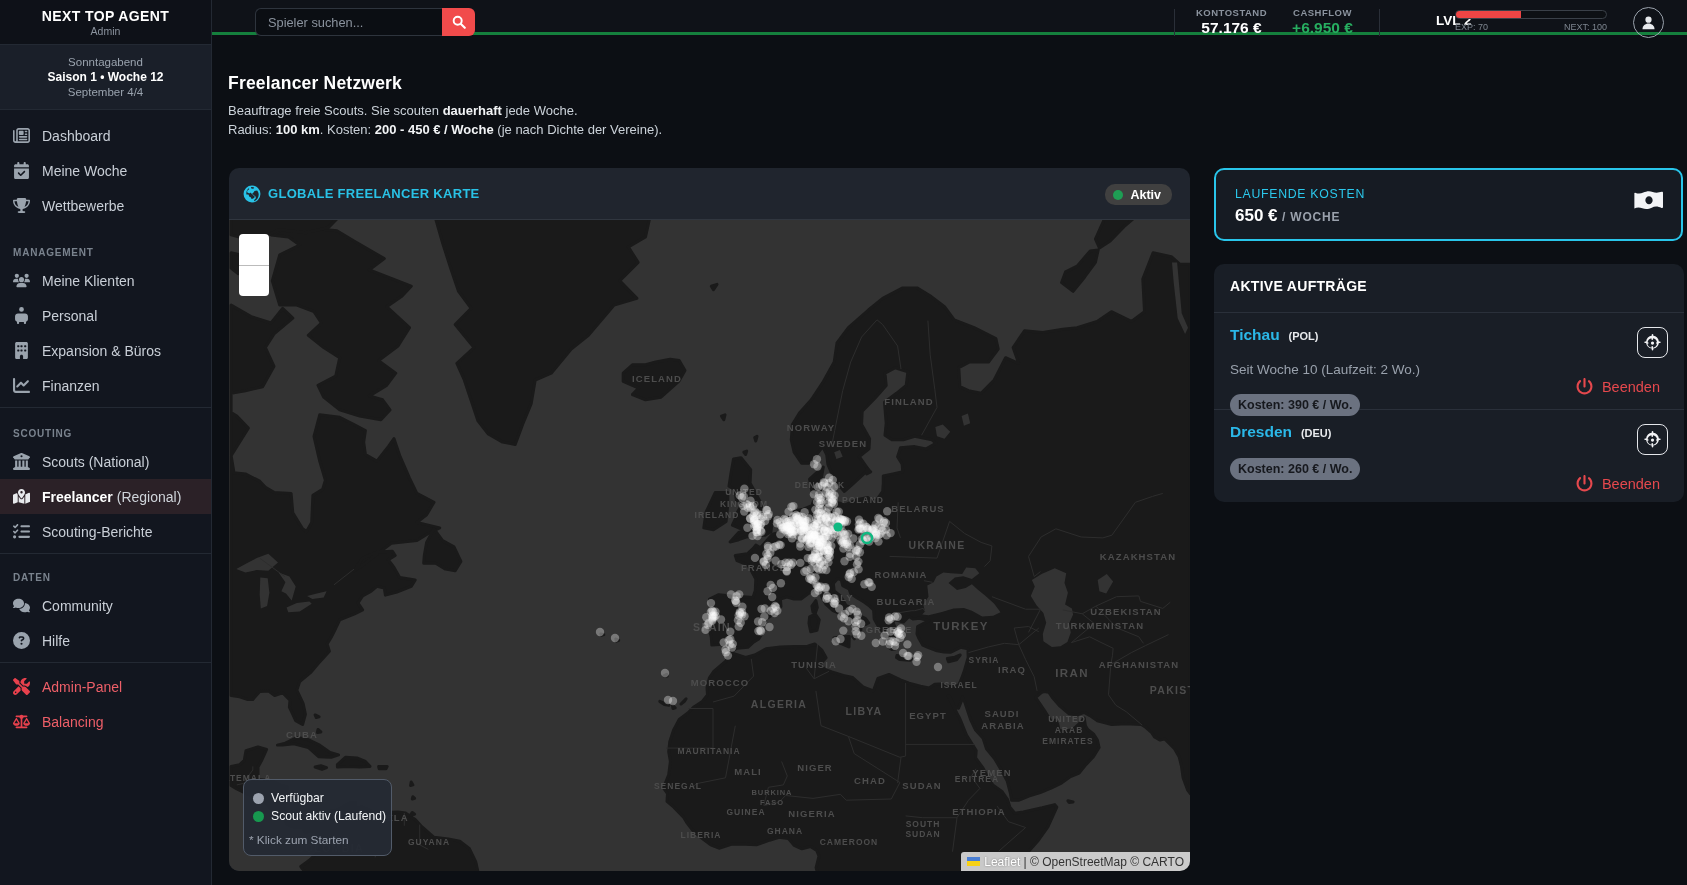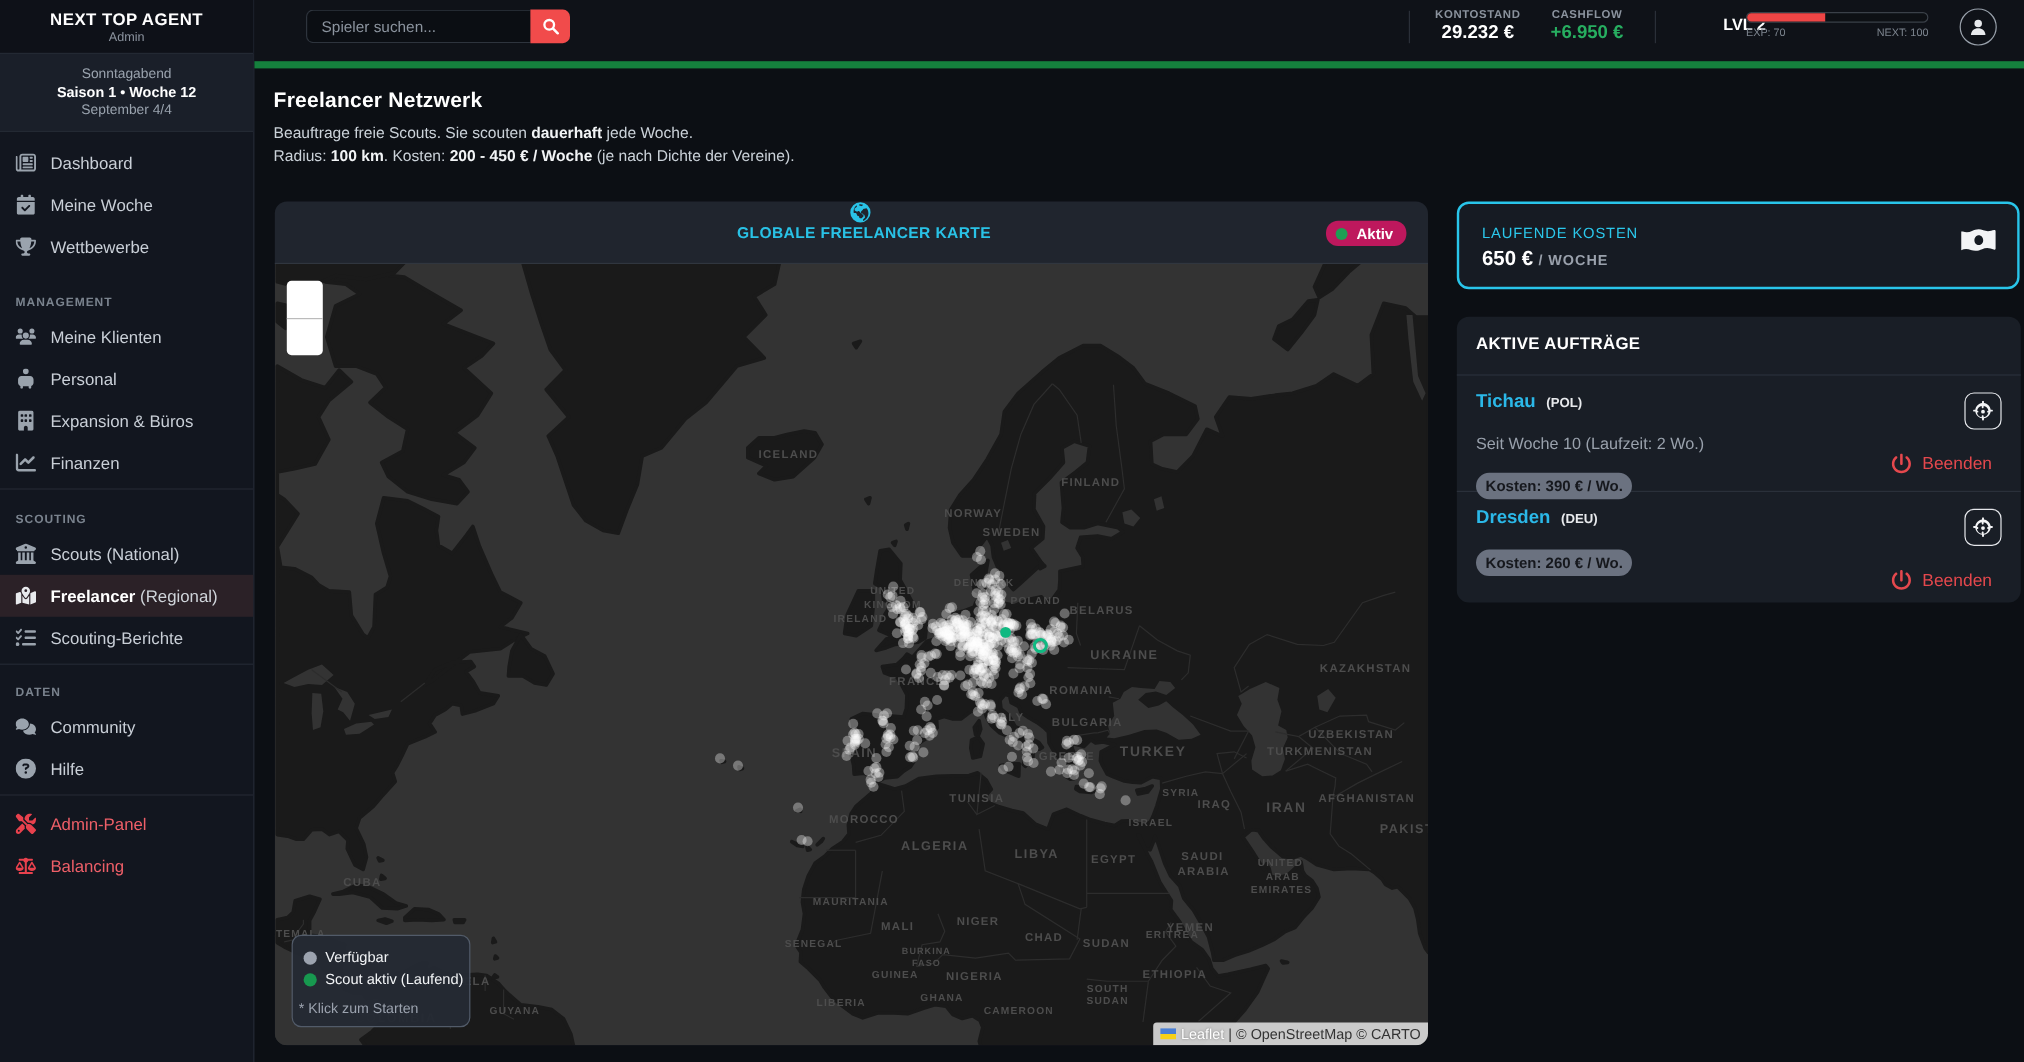--- a/index.html
+++ b/index.html
@@ -23,7 +23,7 @@
 .sechead { color:#7a838e; font-size:10px; font-weight:bold; letter-spacing:0.8px; padding:20px 0 5px 13px; }
 .navsep { border-top:1px solid #232933; margin:4px 0 0 0; }
 
-#topbar { position:absolute; left:212px; top:0; width:1475px; height:57px; background:#0f1218; border-bottom:6px solid #15803d; }
+#topbar { position:absolute; left:212px; top:0; width:1475px; height:35px; background:#0f1218; border-bottom:3px solid #15803d; }
 #search { position:absolute; left:43px; top:8px; width:231px; height:28px; }
 #search input { width:187px; height:28px; background:#0b0e13; border:1px solid #2e343d; border-right:none; border-radius:6px 0 0 6px; color:#8b939e; font-size:12.8px; padding-left:12px; font-family:"Liberation Sans",sans-serif; outline:none; float:left; }
 #search .btn { float:left; width:33px; height:28px; background:#f14b4b; border-radius:0 6px 6px 0; display:flex; align-items:center; justify-content:center; }

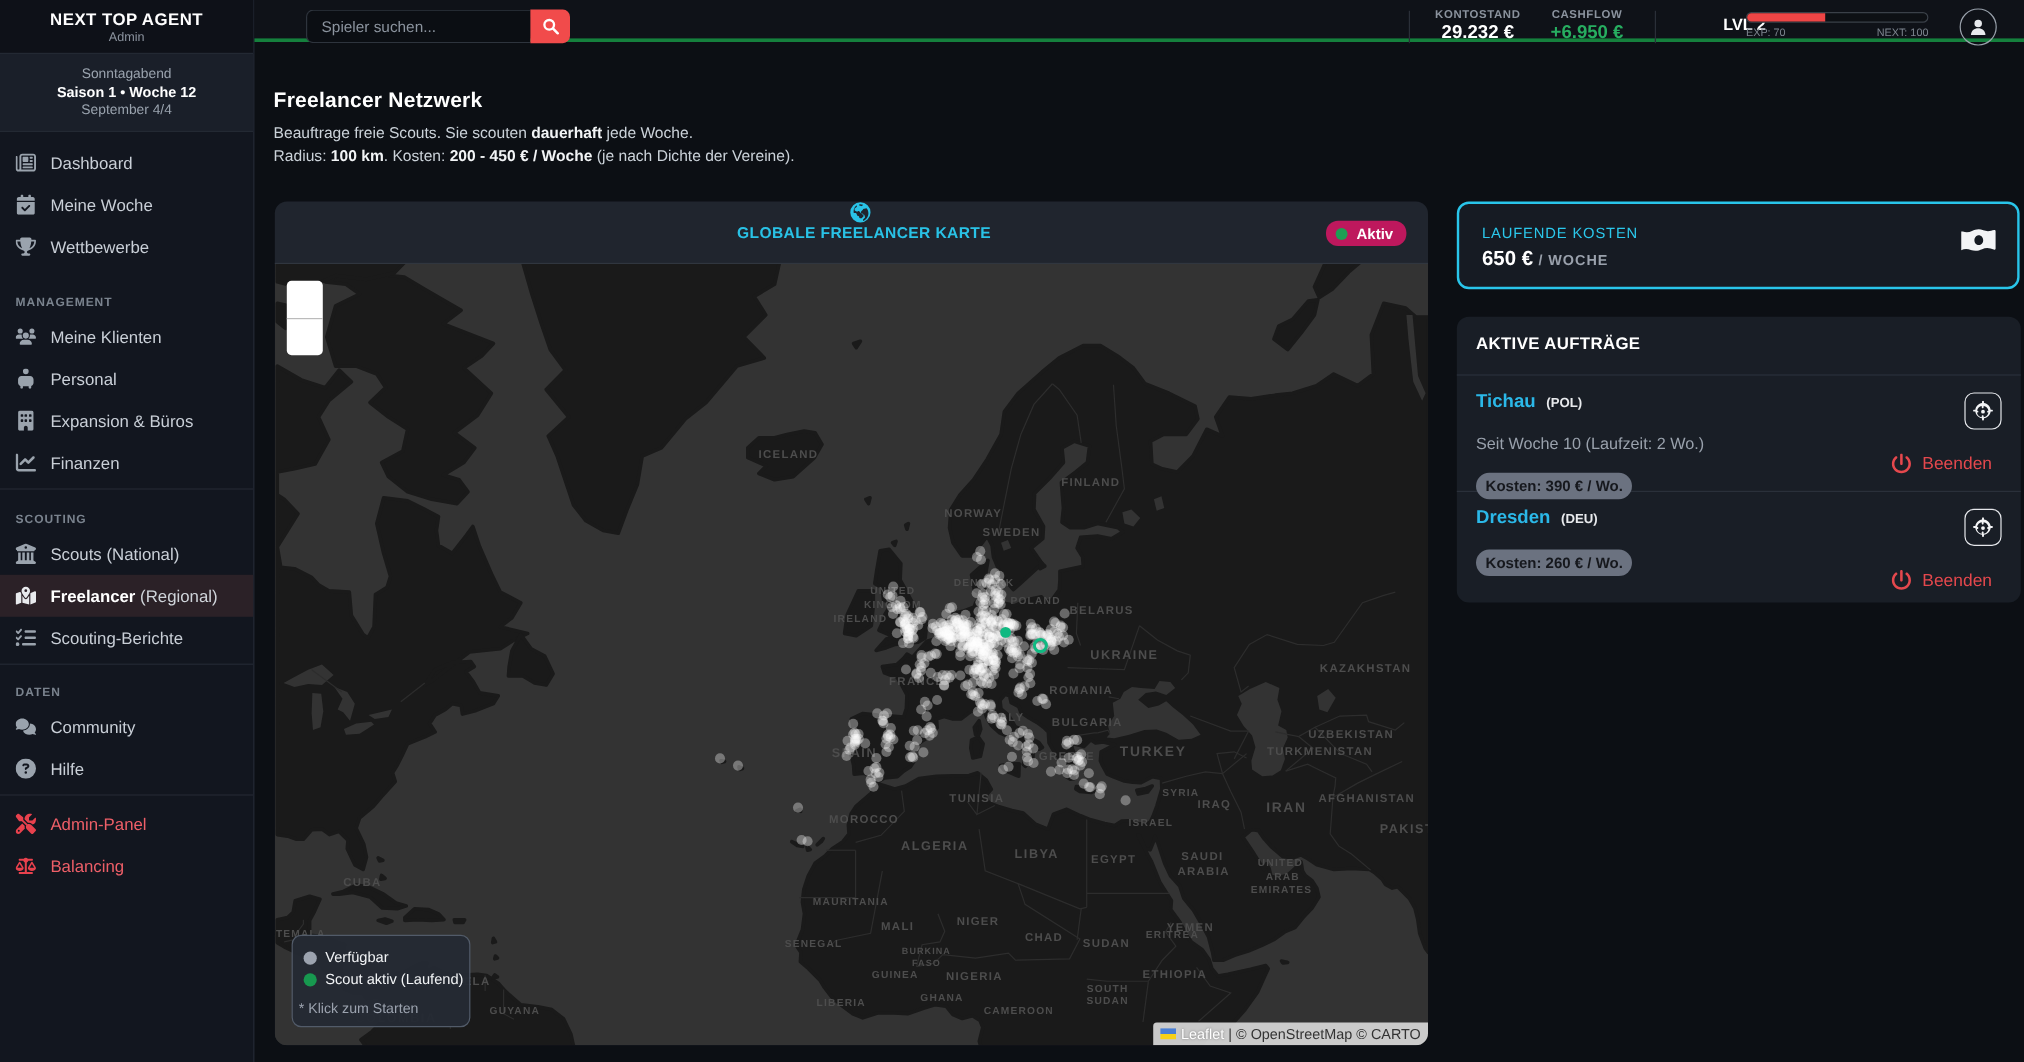--- a/index.html
+++ b/index.html
@@ -196,7 +196,7 @@
   <div class="vsep" style="left:962px"></div>
   <div class="abs" style="left:967px;top:7px;width:105px">
       <div class="statlabel">KONTOSTAND</div>
-      <div class="statval" style="color:#fff">29.232 €</div>
+      <div class="statval" style="color:#fff">57.176 €</div>
     </div>
   <div class="abs" style="left:1058px;top:7px;width:105px">
       <div class="statlabel">CASHFLOW</div>

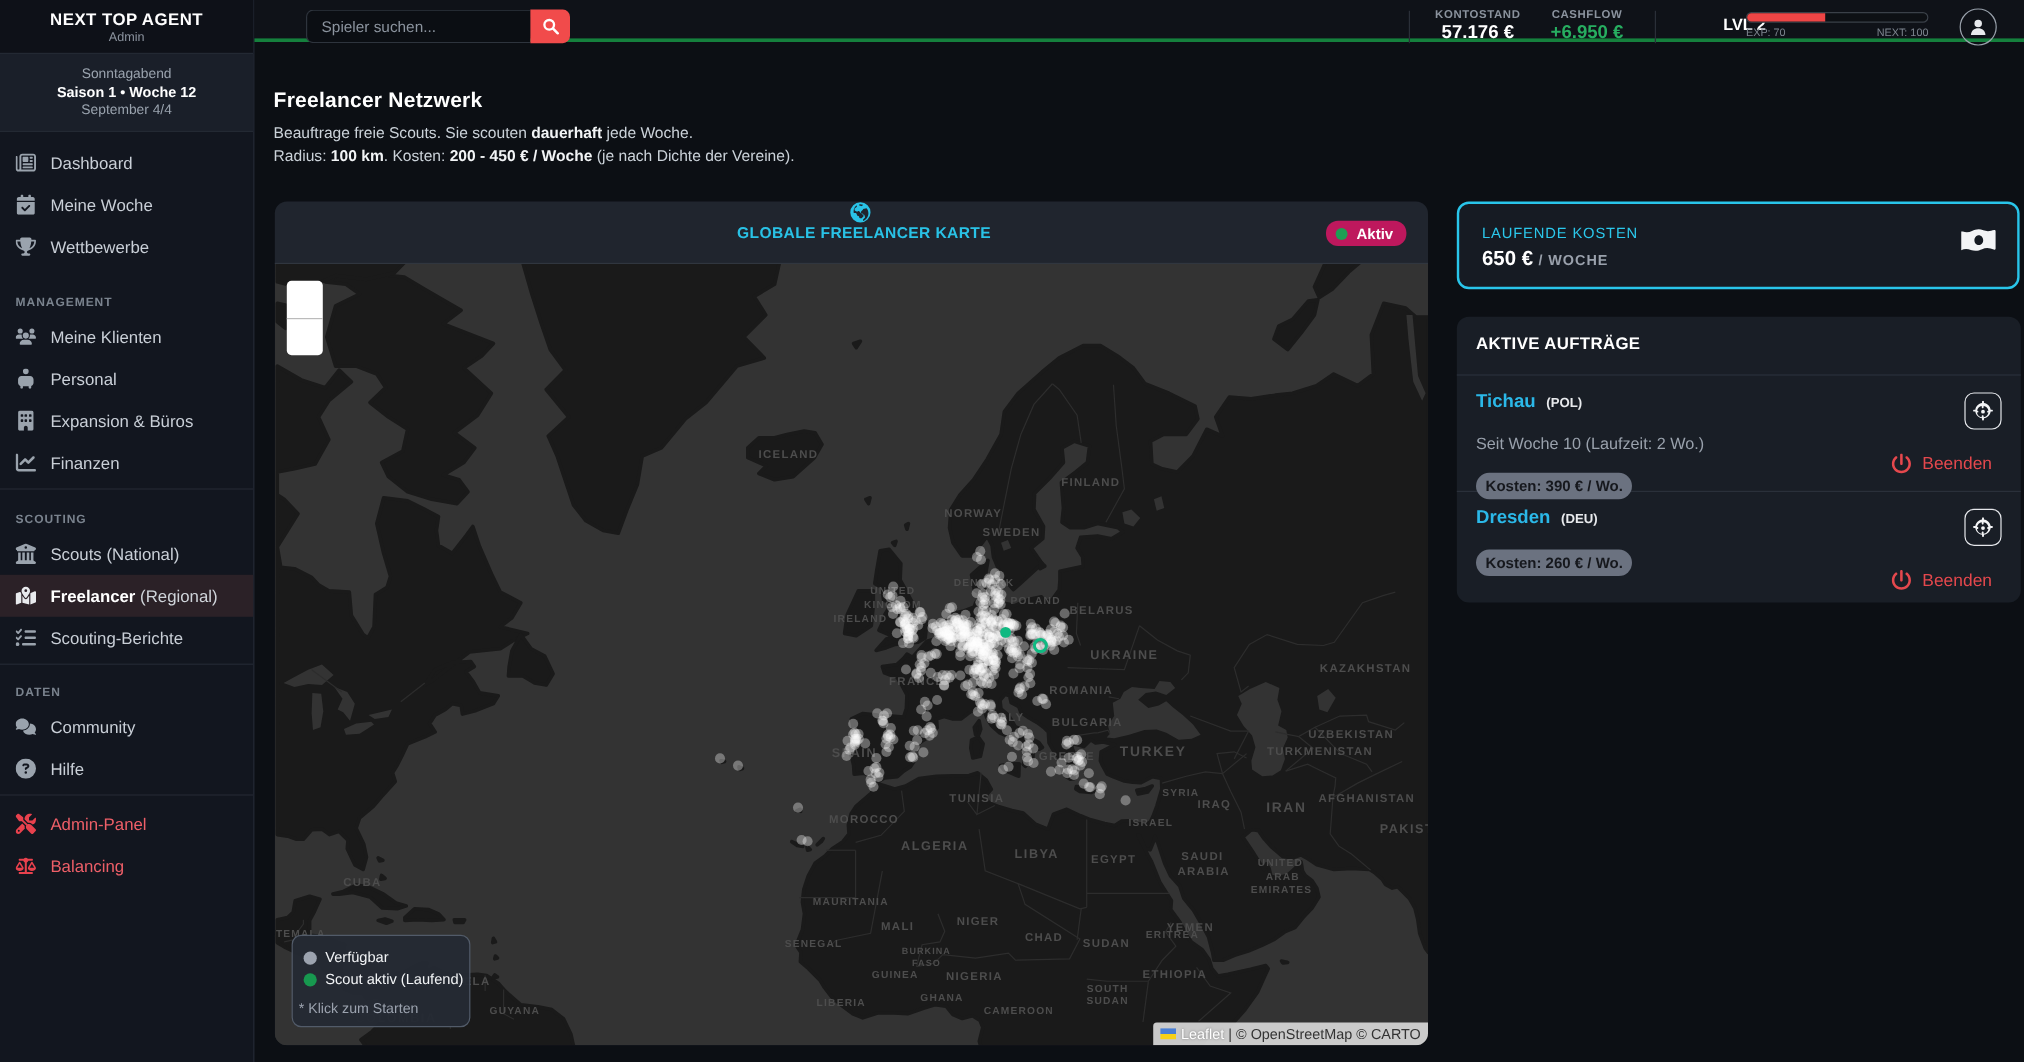--- a/index.html
+++ b/index.html
@@ -42,7 +42,7 @@
 #main .desc b { color:#f2f4f6; }
 
 #mapcard { position:absolute; left:17px; top:123px; width:961px; height:703px; background:#20252e; border-radius:10px; }
-#maphead { height:52px; display:flex; align-items:center; padding-left:14px; border-bottom:1px solid #30363f;flex-direction:column; }
+#maphead { height:52px; display:flex; align-items:center; padding-left:14px; border-bottom:1px solid #30363f; }
 #maphead .title { color:#29c2e6; font-weight:bold; font-size:13px; letter-spacing:0.3px; margin-left:7px; }
 #aktiv { position:absolute; right:18px; top:16px; background:#be185d; border-radius:10px; height:21px; padding:0 11px 0 8px; display:flex; align-items:center; }
 #aktiv .dot { width:10px; height:10px; border-radius:50%; background:#1e9e54; margin-right:7px; }

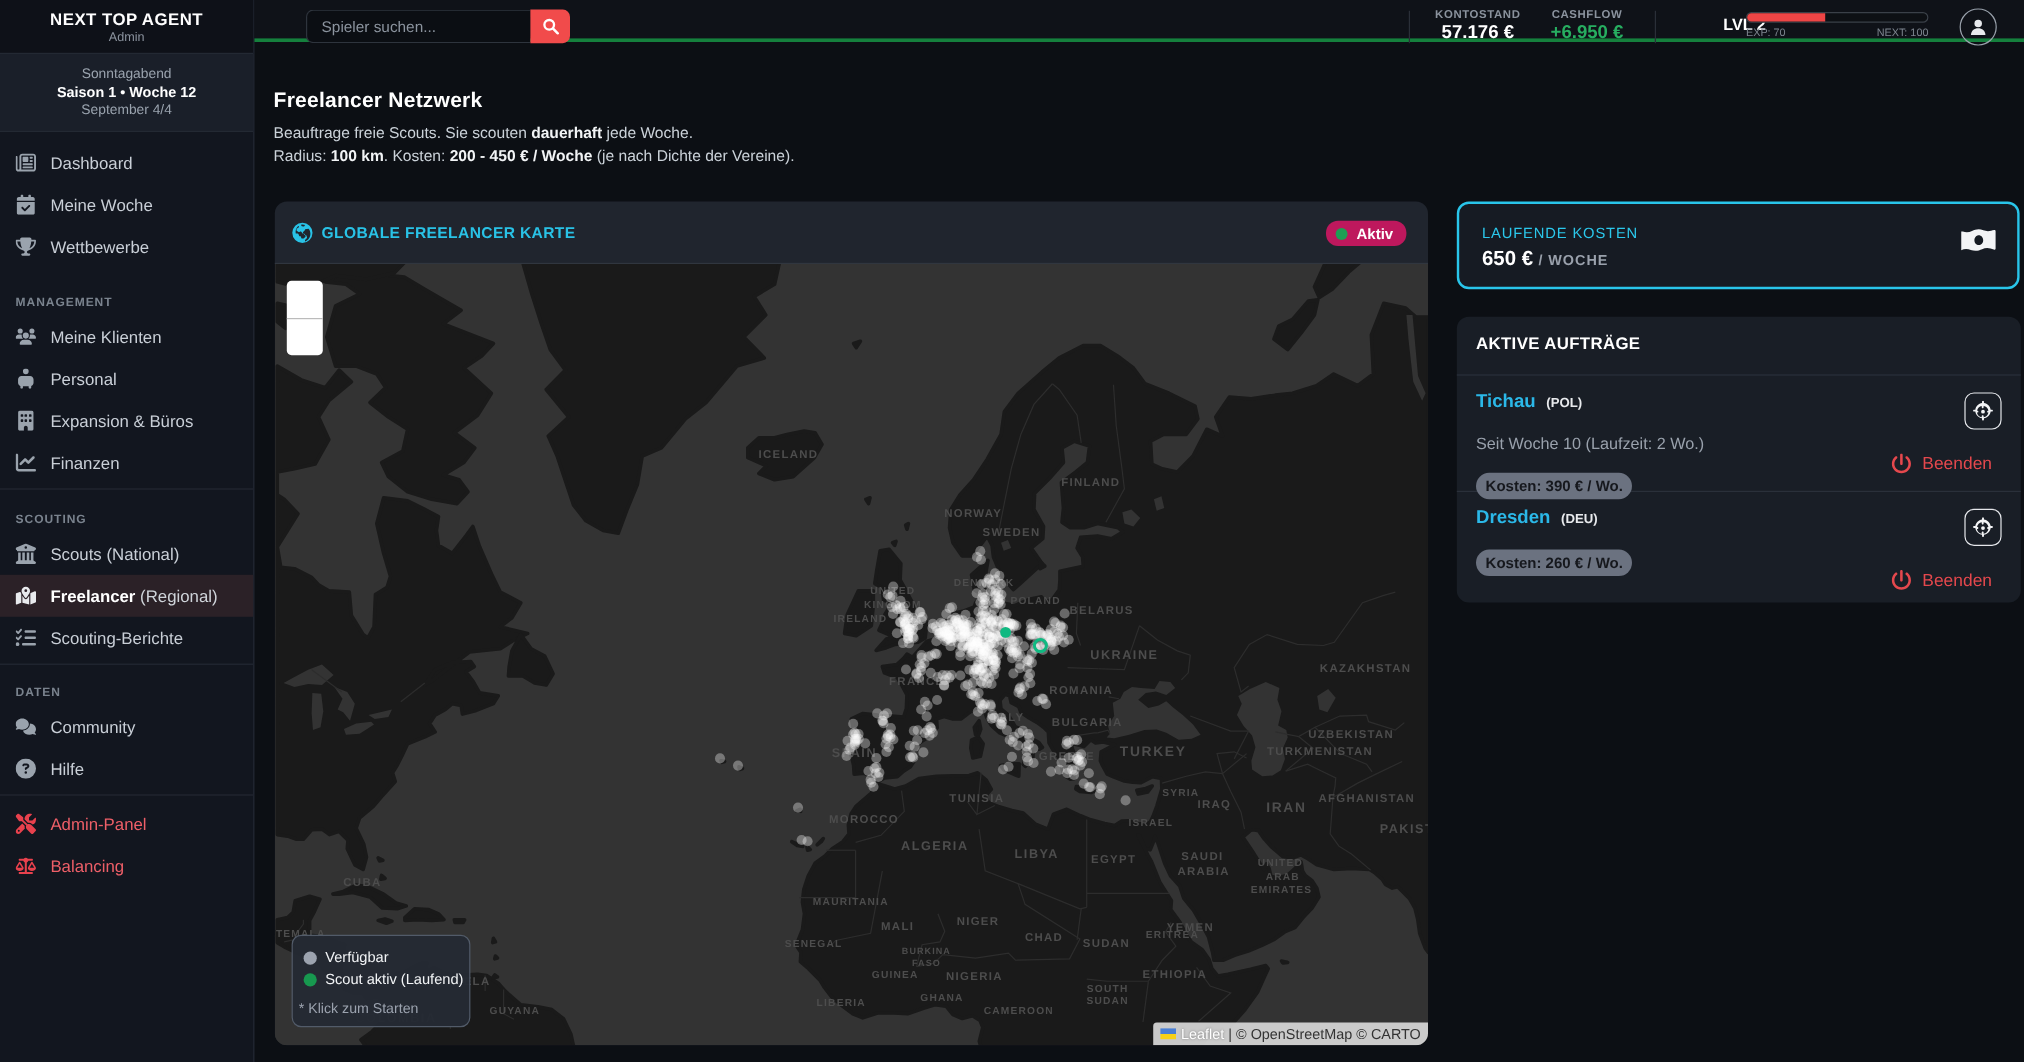--- a/index.html
+++ b/index.html
@@ -44,7 +44,7 @@
 #mapcard { position:absolute; left:17px; top:123px; width:961px; height:703px; background:#20252e; border-radius:10px; }
 #maphead { height:52px; display:flex; align-items:center; padding-left:14px; border-bottom:1px solid #30363f; }
 #maphead .title { color:#29c2e6; font-weight:bold; font-size:13px; letter-spacing:0.3px; margin-left:7px; }
-#aktiv { position:absolute; right:18px; top:16px; background:#be185d; border-radius:10px; height:21px; padding:0 11px 0 8px; display:flex; align-items:center; }
+#aktiv { position:absolute; right:18px; top:16px; background:#404040; border-radius:10px; height:21px; padding:0 11px 0 8px; display:flex; align-items:center; }
 #aktiv .dot { width:10px; height:10px; border-radius:50%; background:#1e9e54; margin-right:7px; }
 #aktiv .t { color:#fff; font-weight:bold; font-size:12.5px; }
 #mapwrap { position:absolute; left:0; top:52px; width:961px; height:651px; border-radius:0 0 10px 10px; overflow:hidden; }

